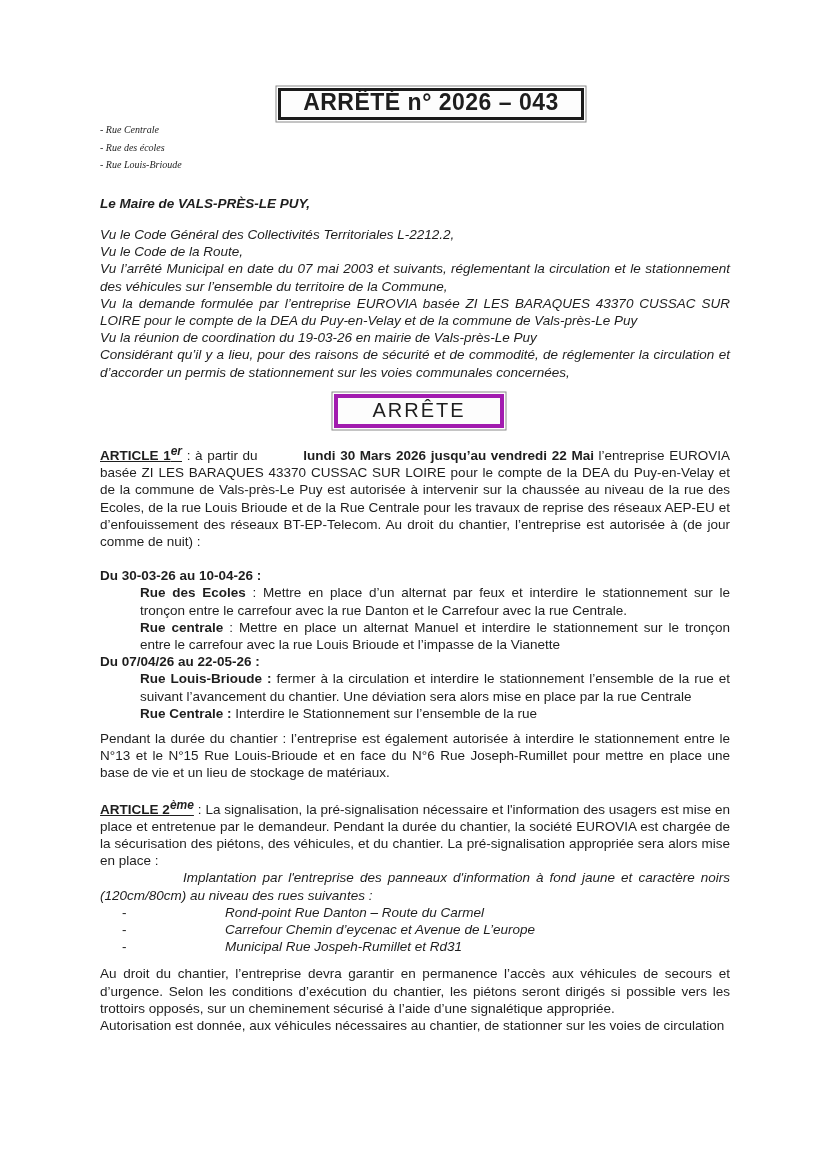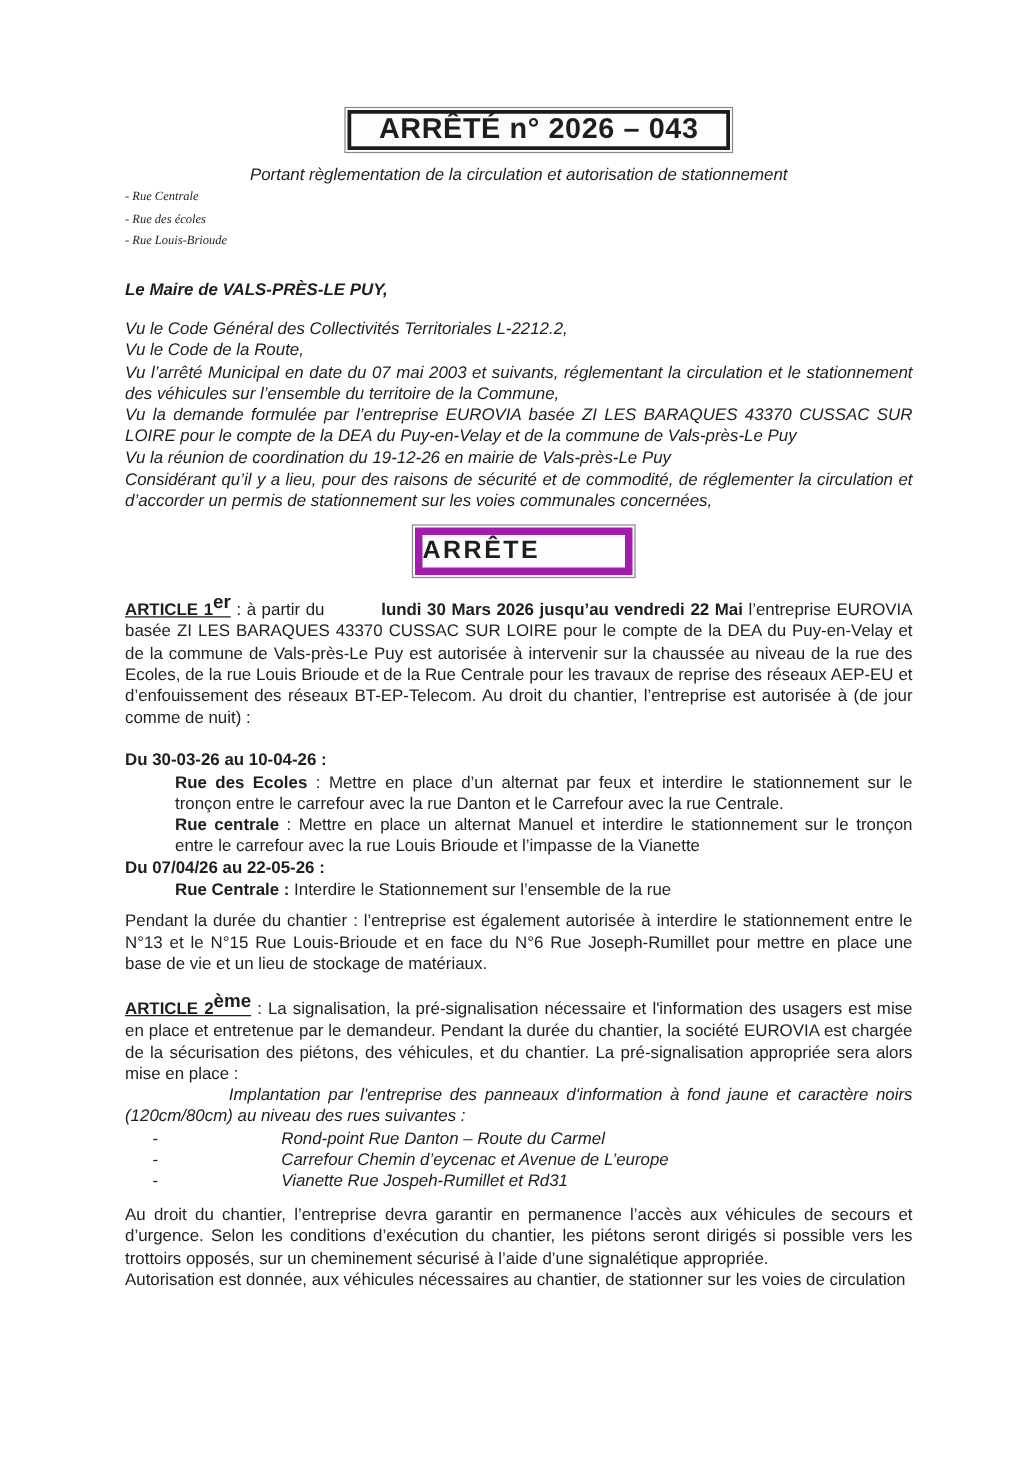--- a/index.html
+++ b/index.html
@@ -97,7 +97,6 @@
     <span>ARRÊTÉ n° 2026 – 043</span>
   </div>
 
-  <p class="subtitle">Portant règlementation de la circulation et autorisation de stationnement</p>
 
   <div class="streets">
     <div>- Rue Centrale</div>

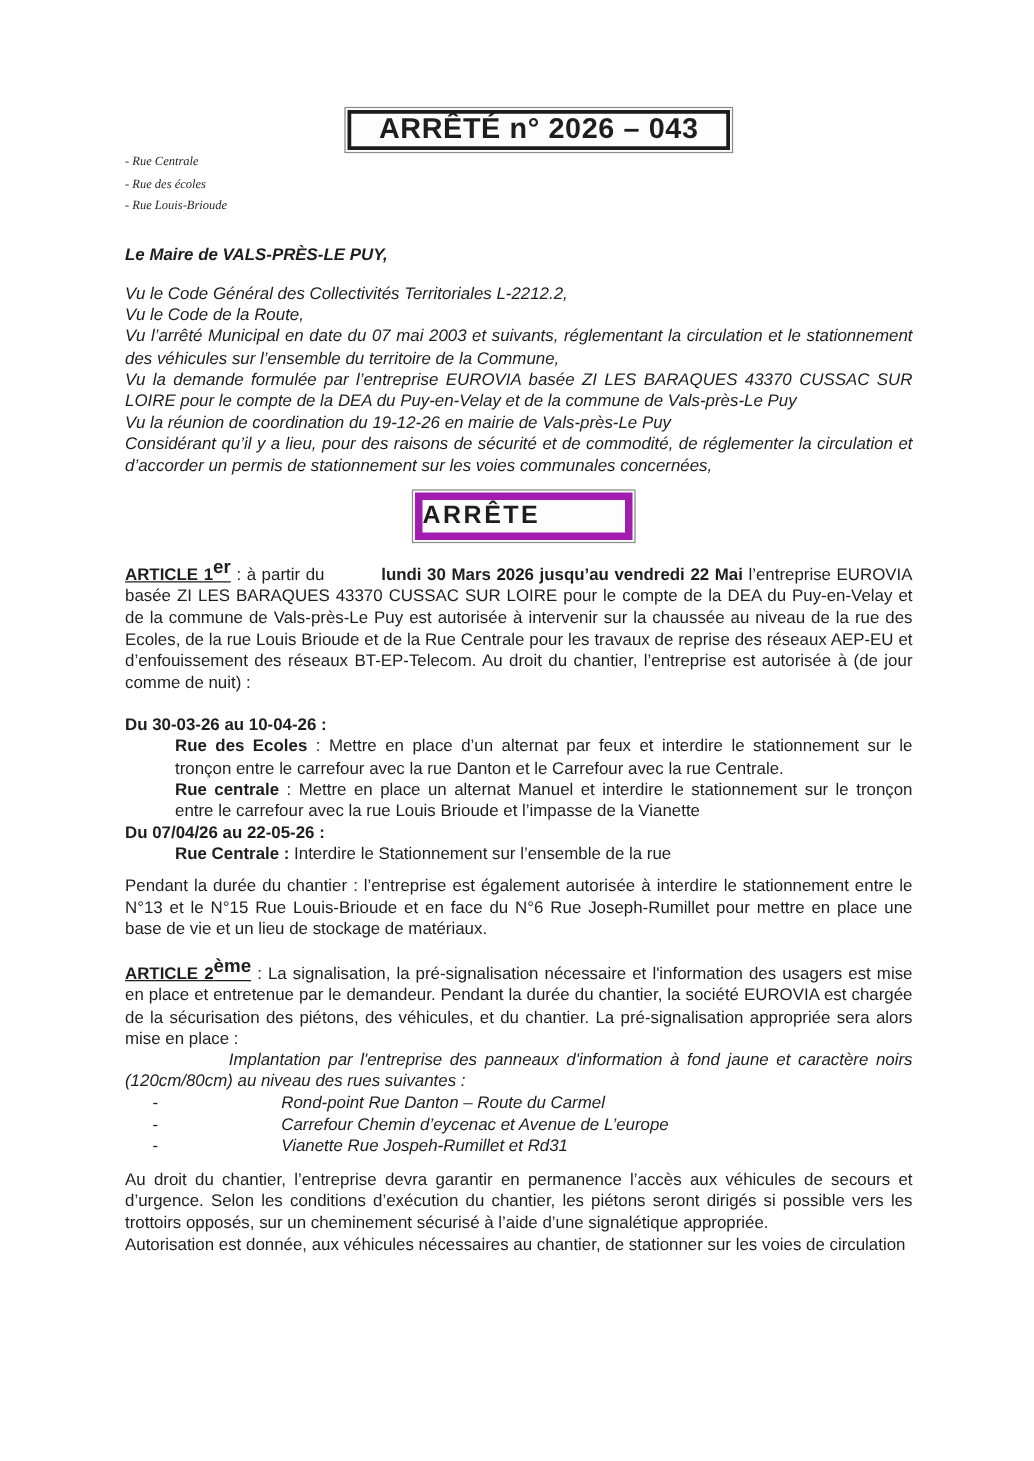--- a/index.html
+++ b/index.html
@@ -111,7 +111,7 @@
     <p class="justify"><span class="kw">Vu</span><span> le Code de la Route,</span></p>
     <p class="justify"><span class="kw">Vu</span><span> l’arrêté Municipal en date du 07 mai 2003 et suivants, réglementant la circulation et le stationnement des véhicules sur l’ensemble du territoire de la Commune,</span></p>
     <p class="justify"><span class="kw">Vu</span><span> la demande formulée par l’entreprise EUROVIA basée ZI LES BARAQUES 43370 CUSSAC SUR LOIRE pour le compte de la DEA du Puy-en-Velay et de la commune de Vals-près-Le Puy</span></p>
-    <p class="justify"><span class="kw">Vu</span><span> la réunion de coordination du 19-12-26 en mairie de Vals-près-Le Puy</span></p>
+    <p class="justify"><span class="kw">Vu</span><span> la réunion de coordination du 19-03-26 en mairie de Vals-près-Le Puy</span></p>
     <p class="justify"><span class="kw">Considérant</span><span> qu’il y a lieu, pour des raisons de sécurité et de commodité, de réglementer la circulation et d’accorder un permis de stationnement sur les voies communales concernées,</span></p>
   </div>
 

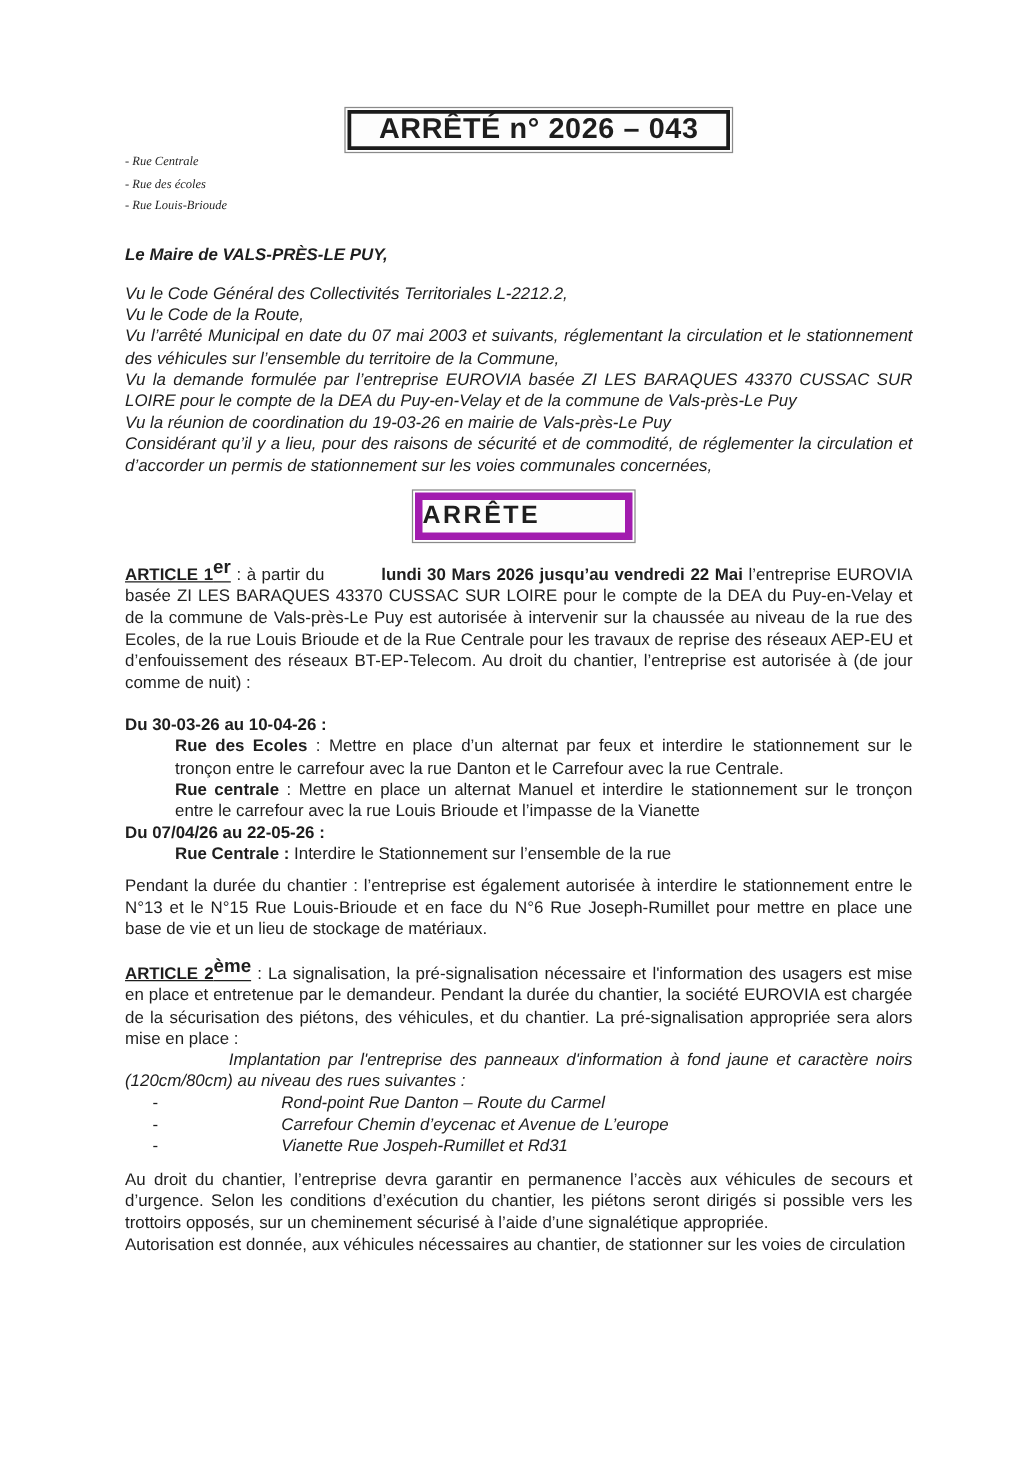--- a/index.html
+++ b/index.html
@@ -59,11 +59,12 @@
     width:162px;
     margin:13px auto 0;
     transform:translateX(4px);
-    border:6px solid #a21caf;
+    border:4px solid #a21caf;
     box-shadow:0 0 0 1.5px #ffffff, 0 0 0 2.5px #8a8a8a;
+    text-align:center;
     padding:4px 0 5px;
     font-size:20px;
-    font-weight:bold;
+    font-weight:normal;
     letter-spacing:2px;
     background:#fdfdfd;
   }

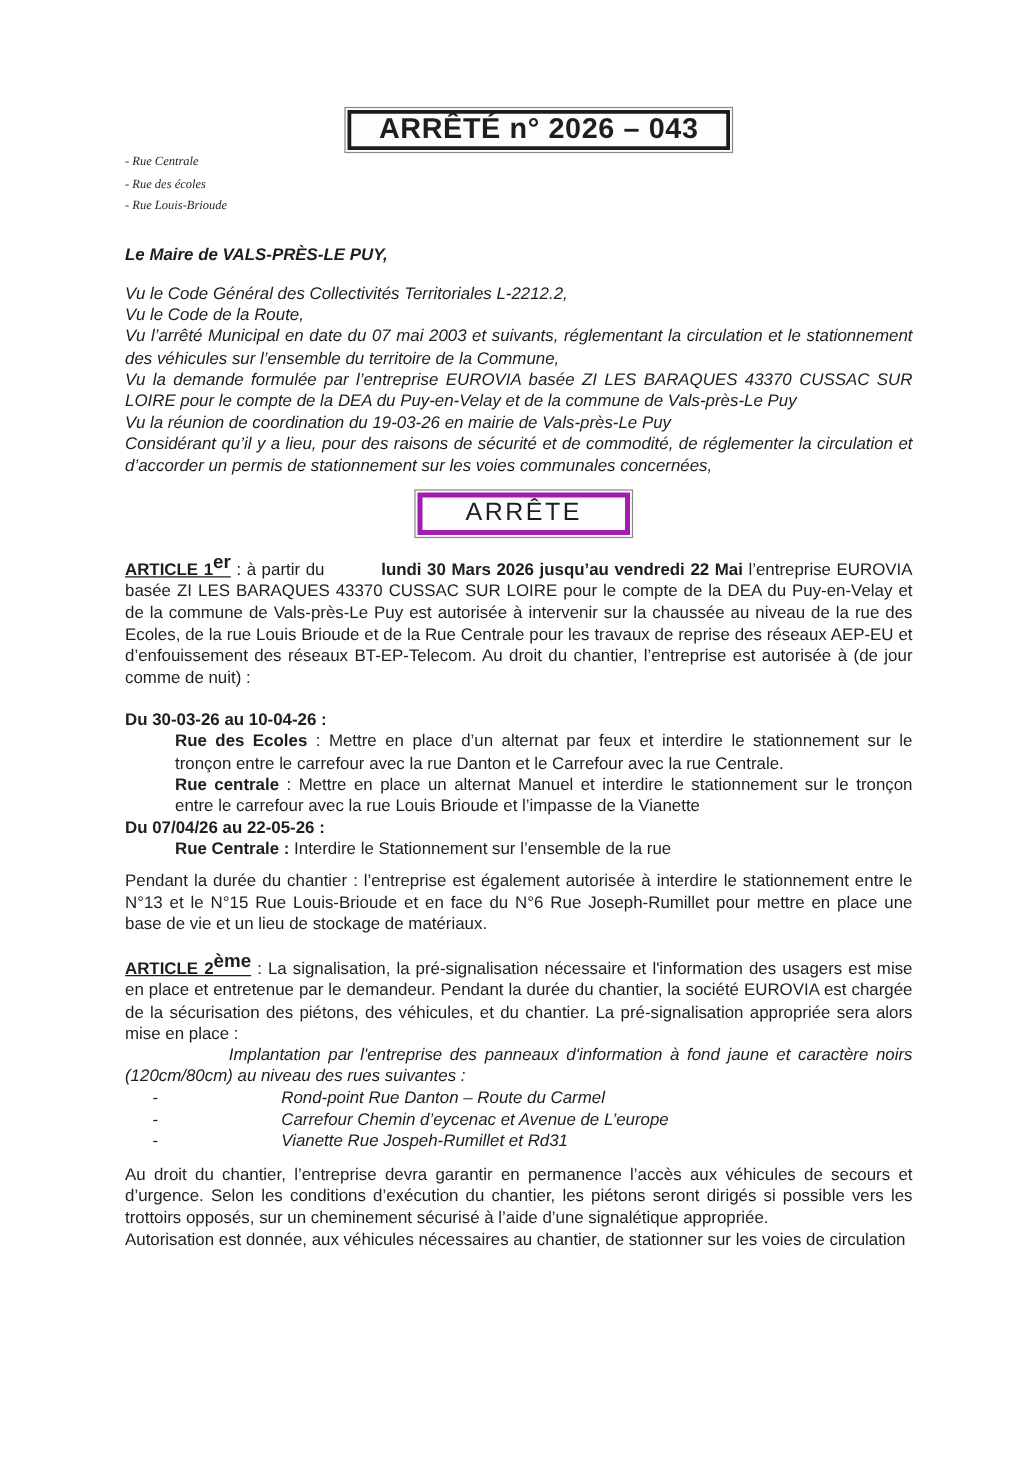--- a/index.html
+++ b/index.html
@@ -71,7 +71,7 @@
 
   .article { margin-top:19px; }
   .article-label { font-weight:bold; text-decoration:underline; }
-  sup { font-size:15px; line-height:0; }
+  sup { font-size:12px; line-height:0;font-style:italic; }
   .bold { font-weight:bold;margin-left:41px; }
 
   .schedule { margin-top:17px; }

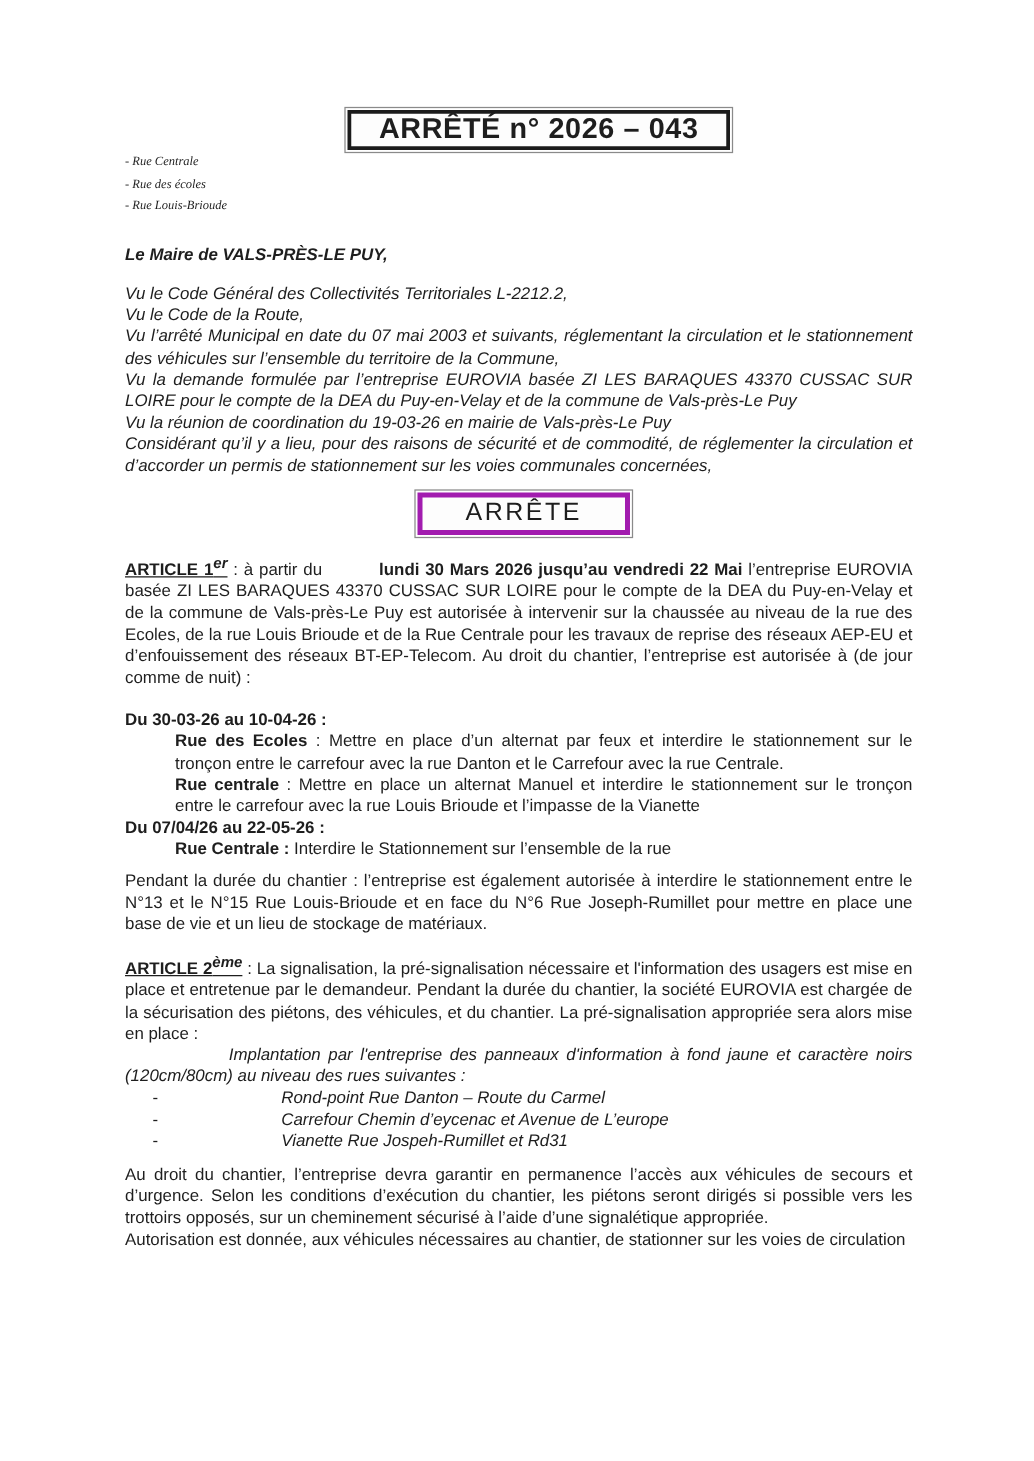--- a/index.html
+++ b/index.html
@@ -129,6 +129,7 @@
     <p class="rule"><span class="street-name">Rue des Ecoles</span><span> : Mettre en place d’un alternat par feux et interdire le stationnement sur le tronçon entre le carrefour avec la rue Danton et le Carrefour avec la rue Centrale.</span></p>
     <p class="rule"><span class="street-name">Rue centrale</span><span> : Mettre en place un alternat Manuel et interdire le stationnement sur le tronçon entre le carrefour avec la rue Louis Brioude et l’impasse de la Vianette</span></p>
     <p class="date-label">Du 07/04/26 au 22-05-26 :</p>
+    <p class="rule"><span class="street-name">Rue Louis-Brioude :</span><span> fermer à la circulation et interdire le stationnement l’ensemble de la rue et suivant l’avancement du chantier. Une déviation sera alors mise en place par la rue Centrale</span></p>
     <p class="rule"><span class="street-name">Rue Centrale :</span><span> Interdire le Stationnement sur l’ensemble de la rue</span></p>
   </div>
 

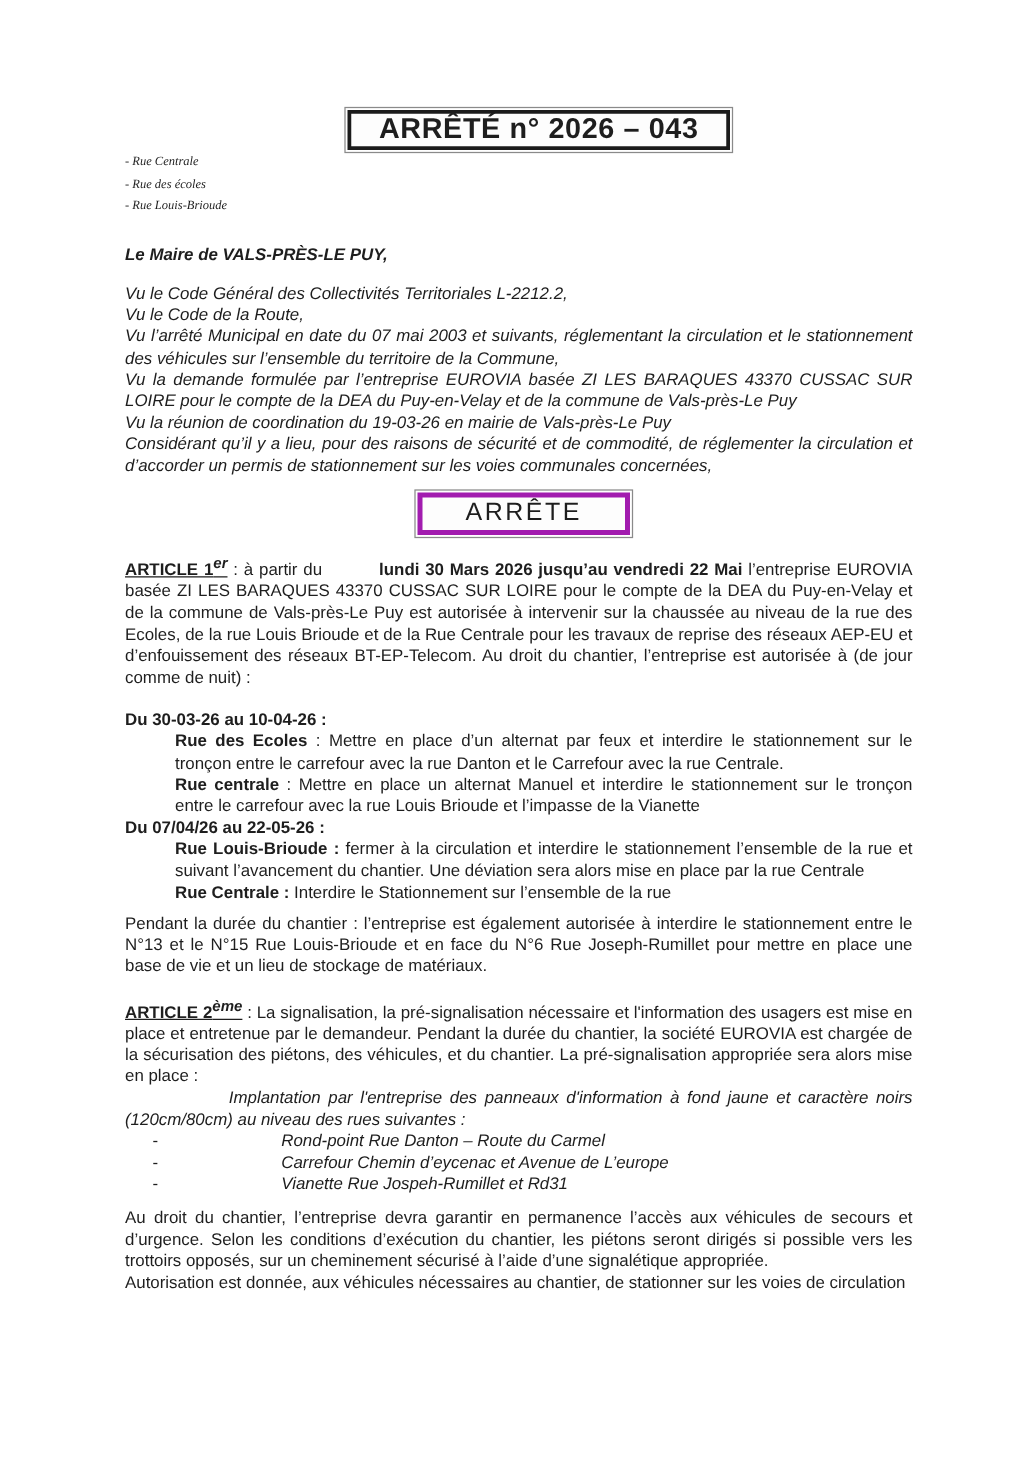--- a/index.html
+++ b/index.html
@@ -152,7 +152,7 @@
       </div>
     <div class="loc-row">
         <span class="loc-dash">-</span>
-        <span class="loc-text">Vianette Rue Jospeh-Rumillet et Rd31</span>
+        <span class="loc-text">Municipal Rue Jospeh-Rumillet et Rd31</span>
       </div>
   </div>
 

